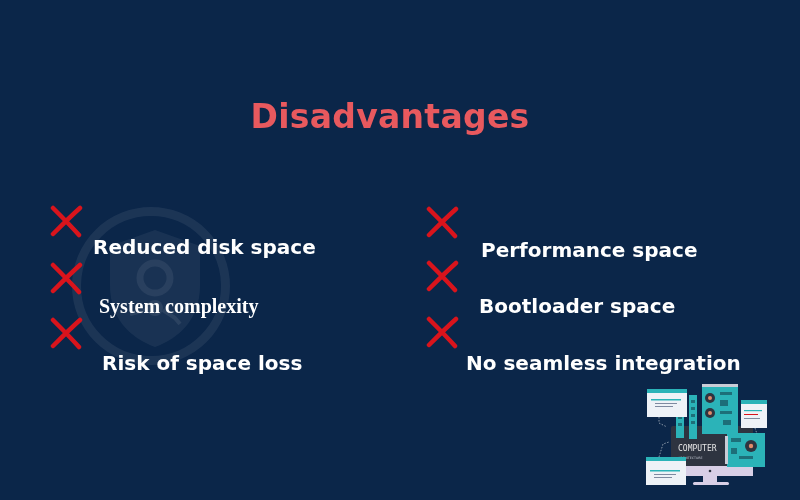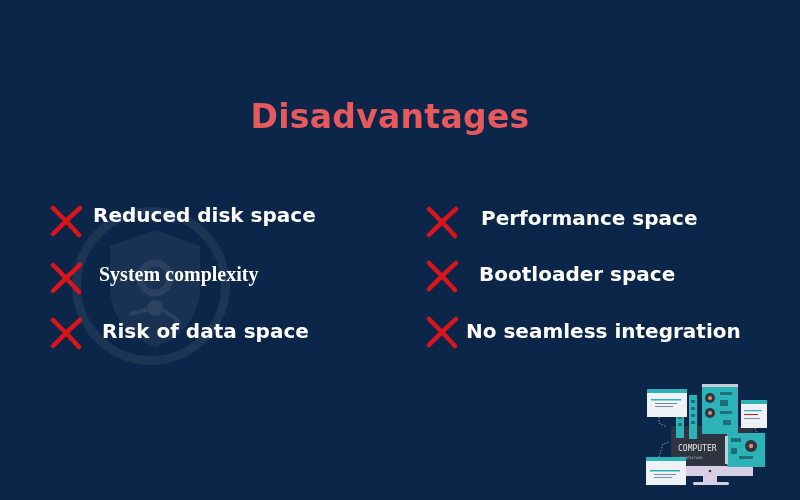--- a/index.html
+++ b/index.html
@@ -39,7 +39,7 @@
   .xmark { position: absolute; width: 34px; height: 34px; }
   .item-label {
     position: absolute; color: #ffffff; font-weight: bold; font-size: 20px;
-    white-space: nowrap; line-height: 26px;
+    white-space: nowrap; line-height: 26px; margin-top: 32px;
   }
 
   

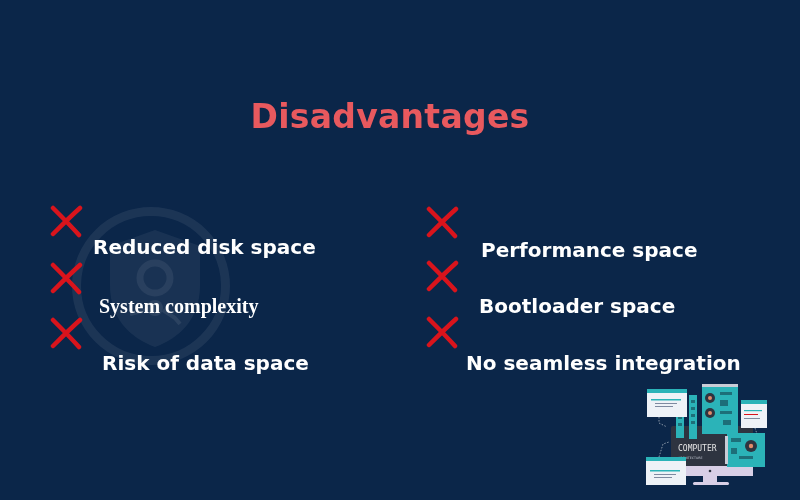--- a/index.html
+++ b/index.html
@@ -80,7 +80,7 @@
         <path d="M4 4 C12 12 22 22 30 31" stroke="#d9141c" stroke-width="4.5" stroke-linecap="round" fill="none"></path>
         <path d="M31 4 C22 12 12 22 4 30" stroke="#d9141c" stroke-width="4.5" stroke-linecap="round" fill="none"></path>
       </svg>
-      <span class="item-label" style="left:102px;top:318px;">Risk of data space</span>
+      <span class="item-label" style="left:102px;top:318px;">Risk of space loss</span>
     </div>
   </div>
 

